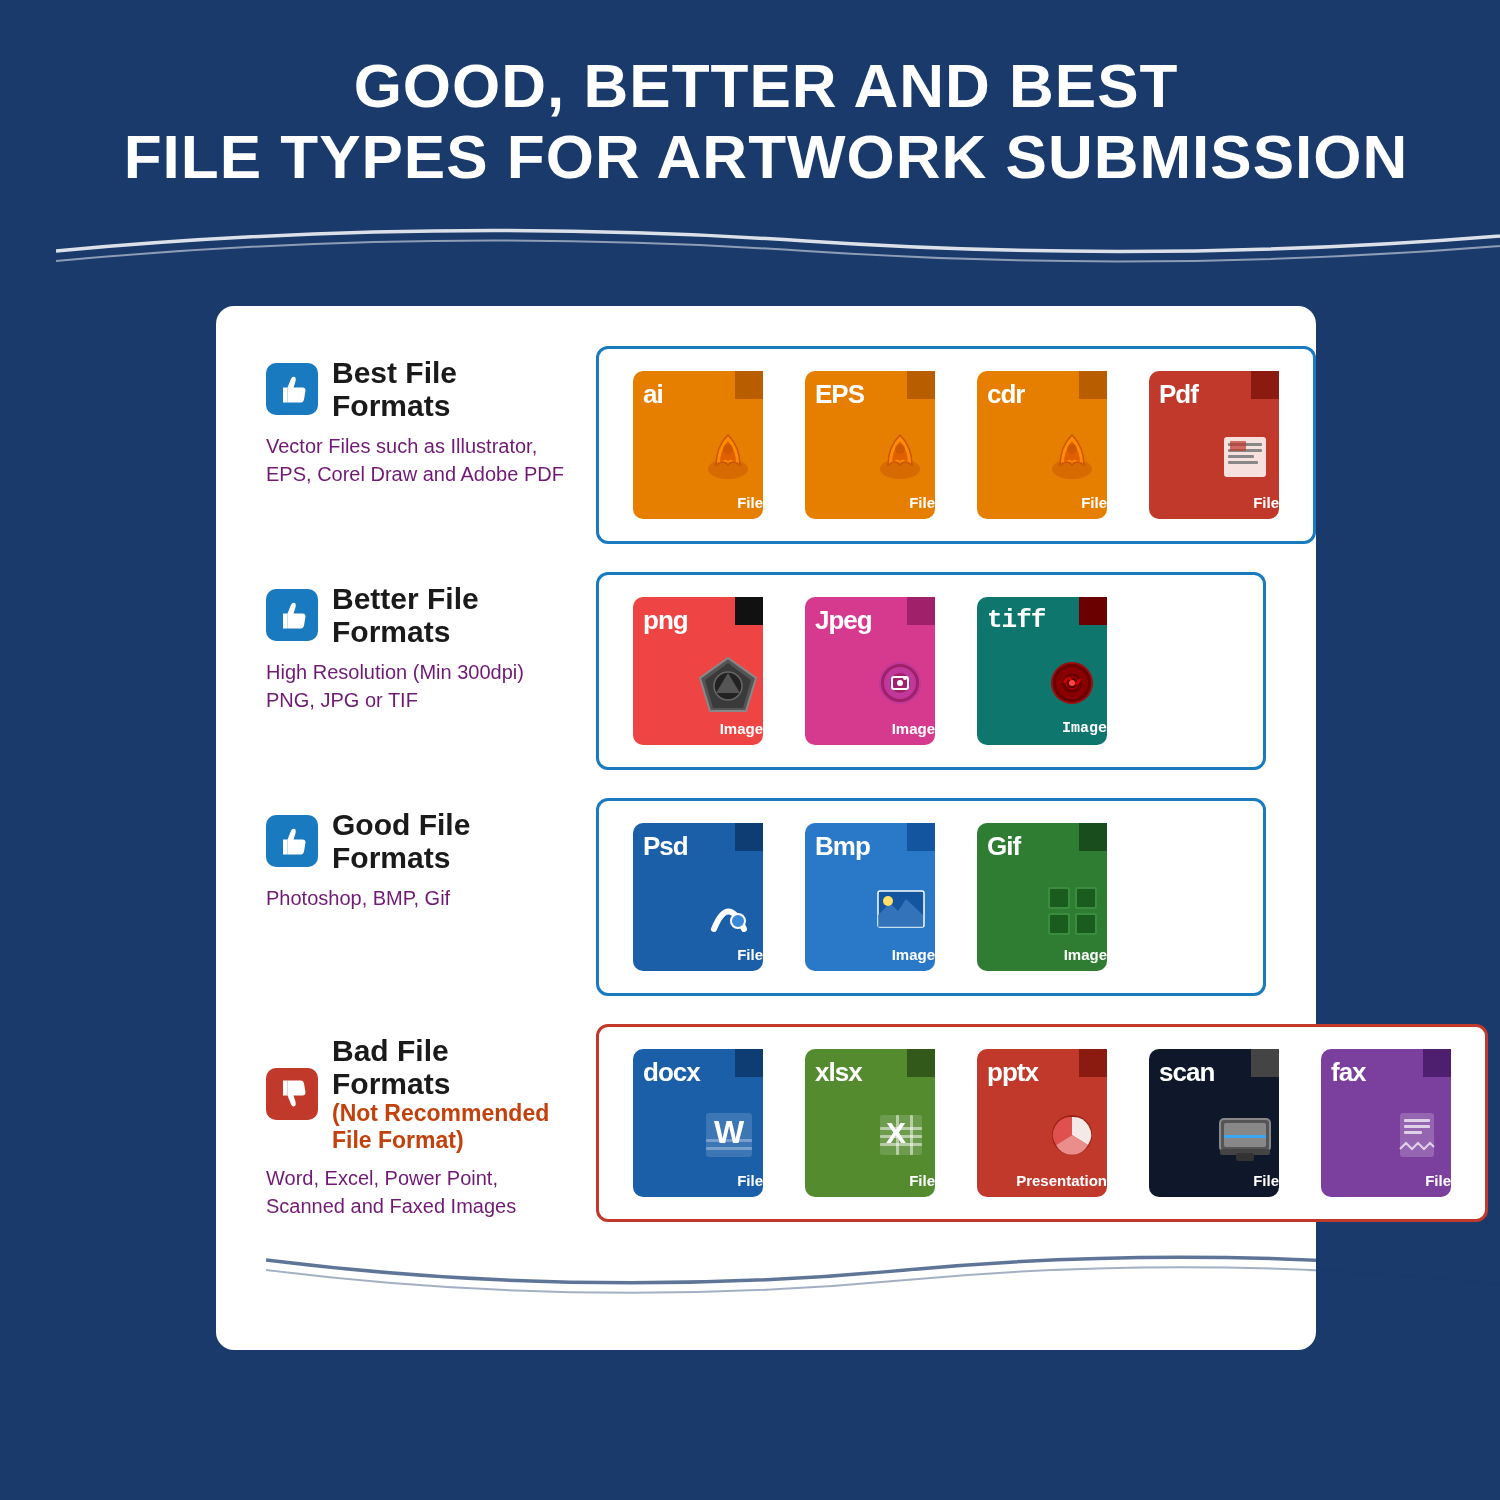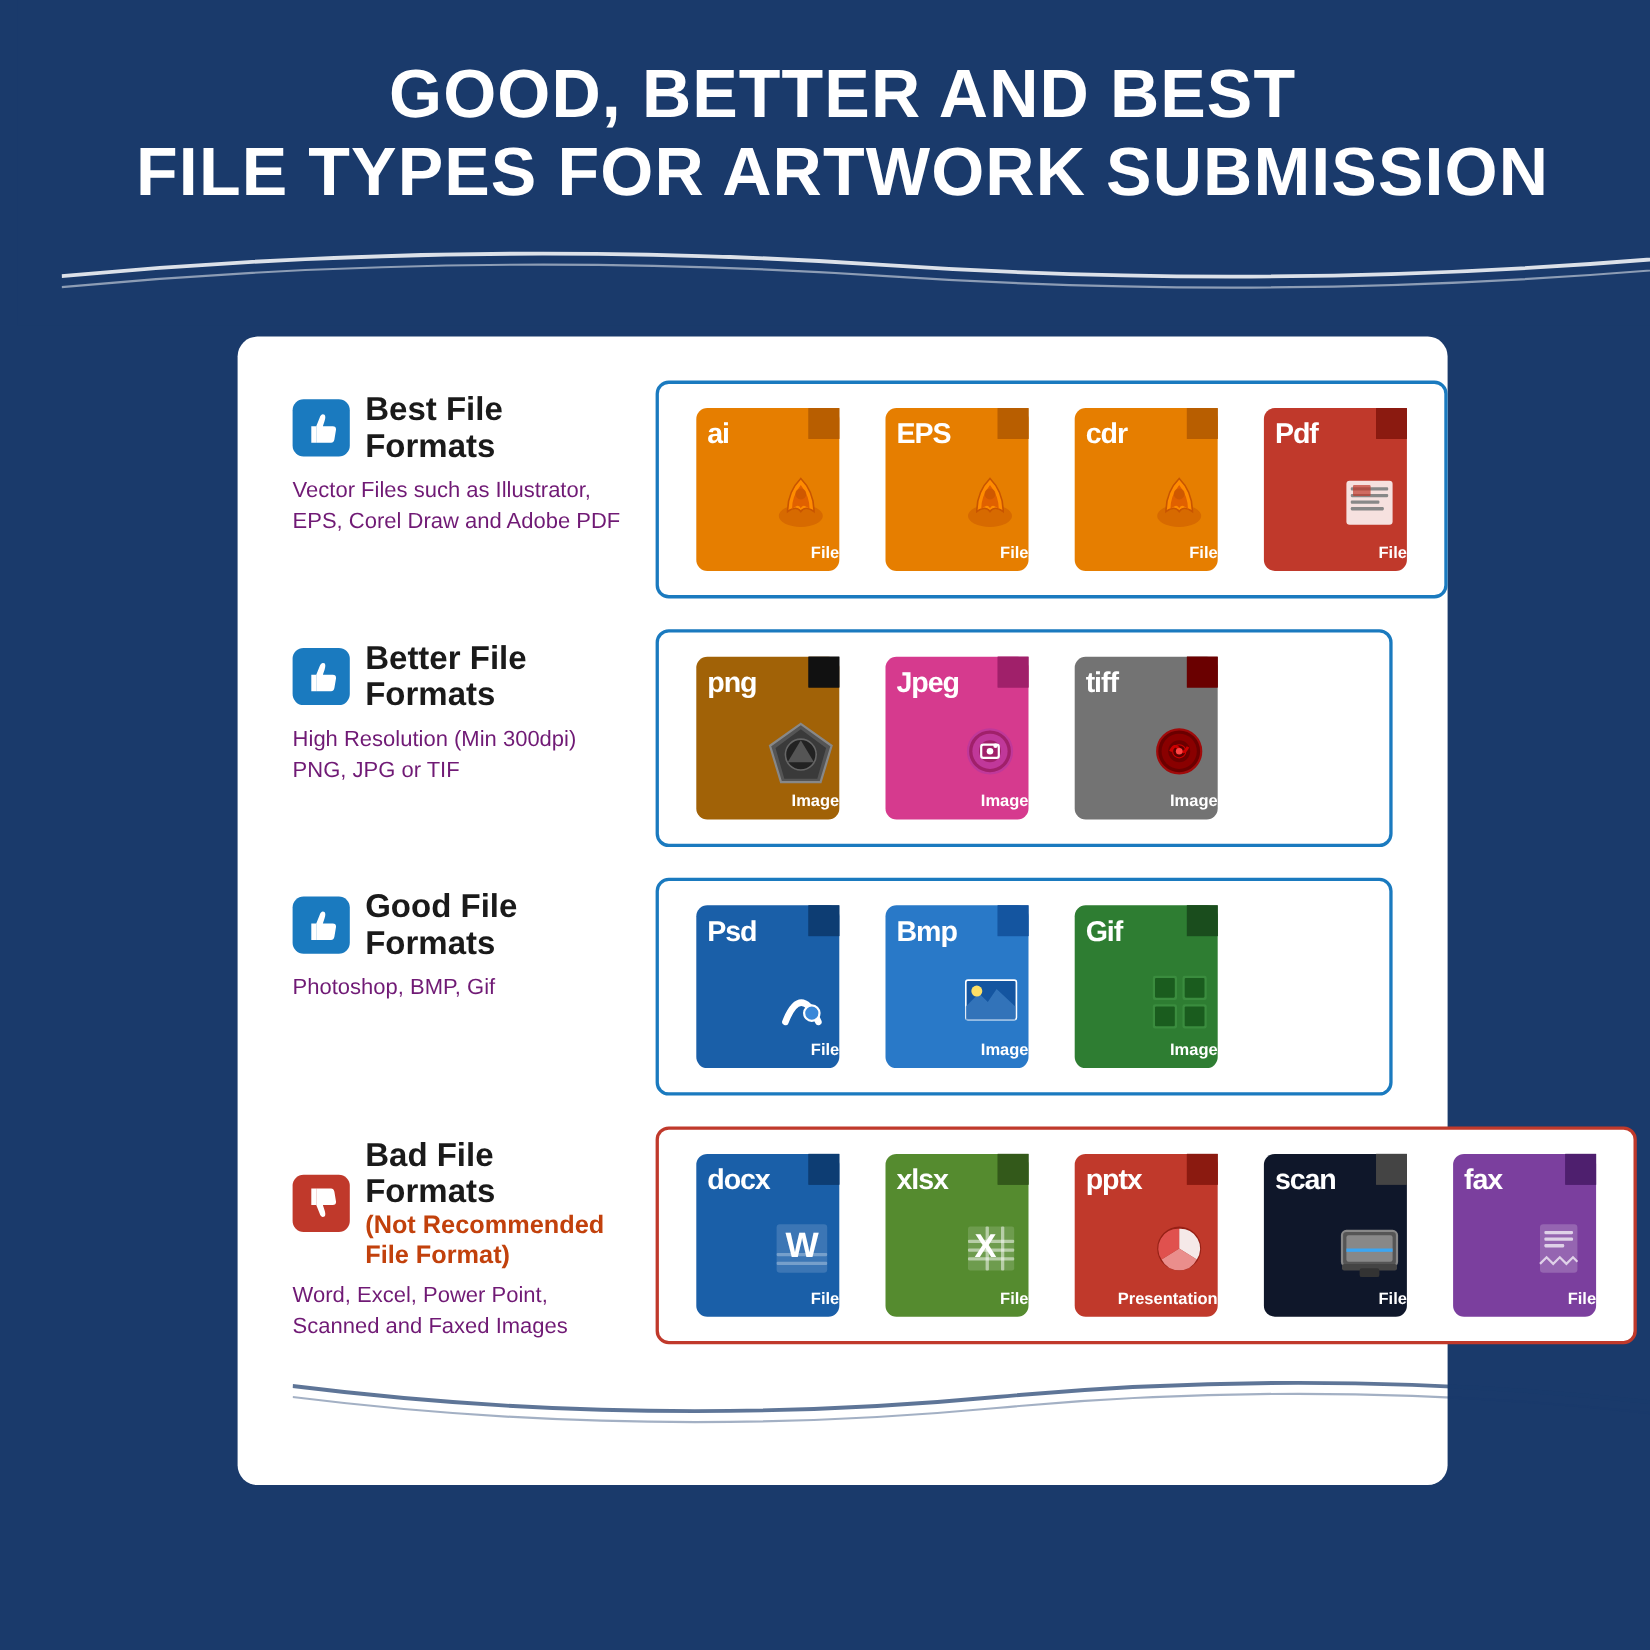--- a/index.html
+++ b/index.html
@@ -183,7 +183,7 @@
     .file-red::before { border-color: transparent #8b1a10 #8b1a10 transparent; }
 
     
-    .file-dark { background: #a16207; }
+    .file-dark { background: #ef4444; }
     .file-dark::before { border-color: transparent #111 #111 transparent; }
 
     

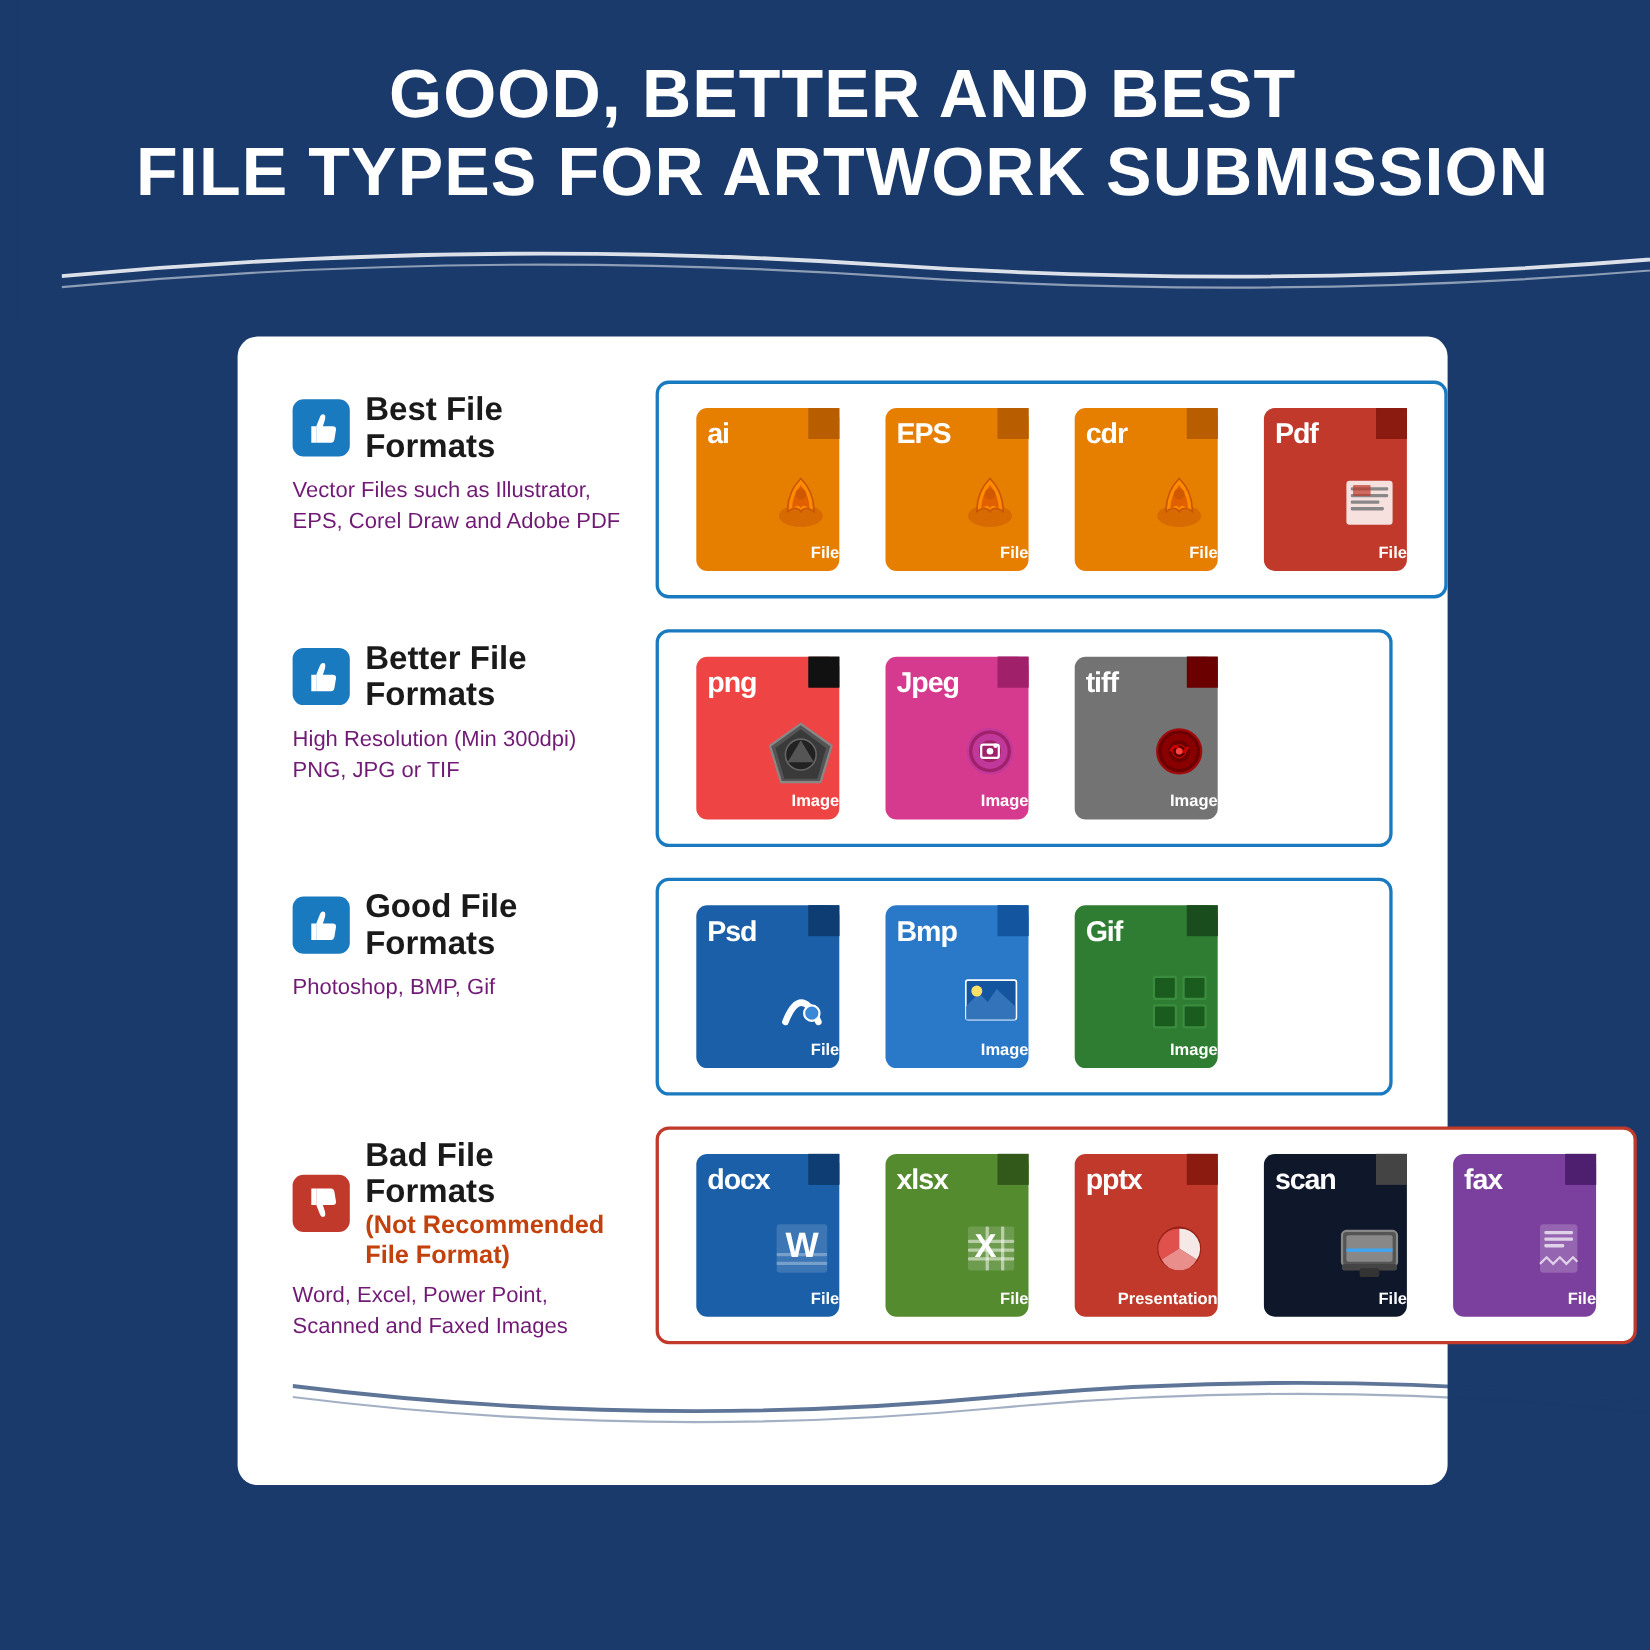--- a/index.html
+++ b/index.html
@@ -191,7 +191,7 @@
     .file-pink::before { border-color: transparent #a0206a #a0206a transparent; }
 
     
-    .file-darkred { background: #737373; }
+    .file-darkred { background: #0f766e; font-family: Liberation Mono, monospace; }
     .file-darkred::before { border-color: transparent #6a0000 #6a0000 transparent; }
 
     

